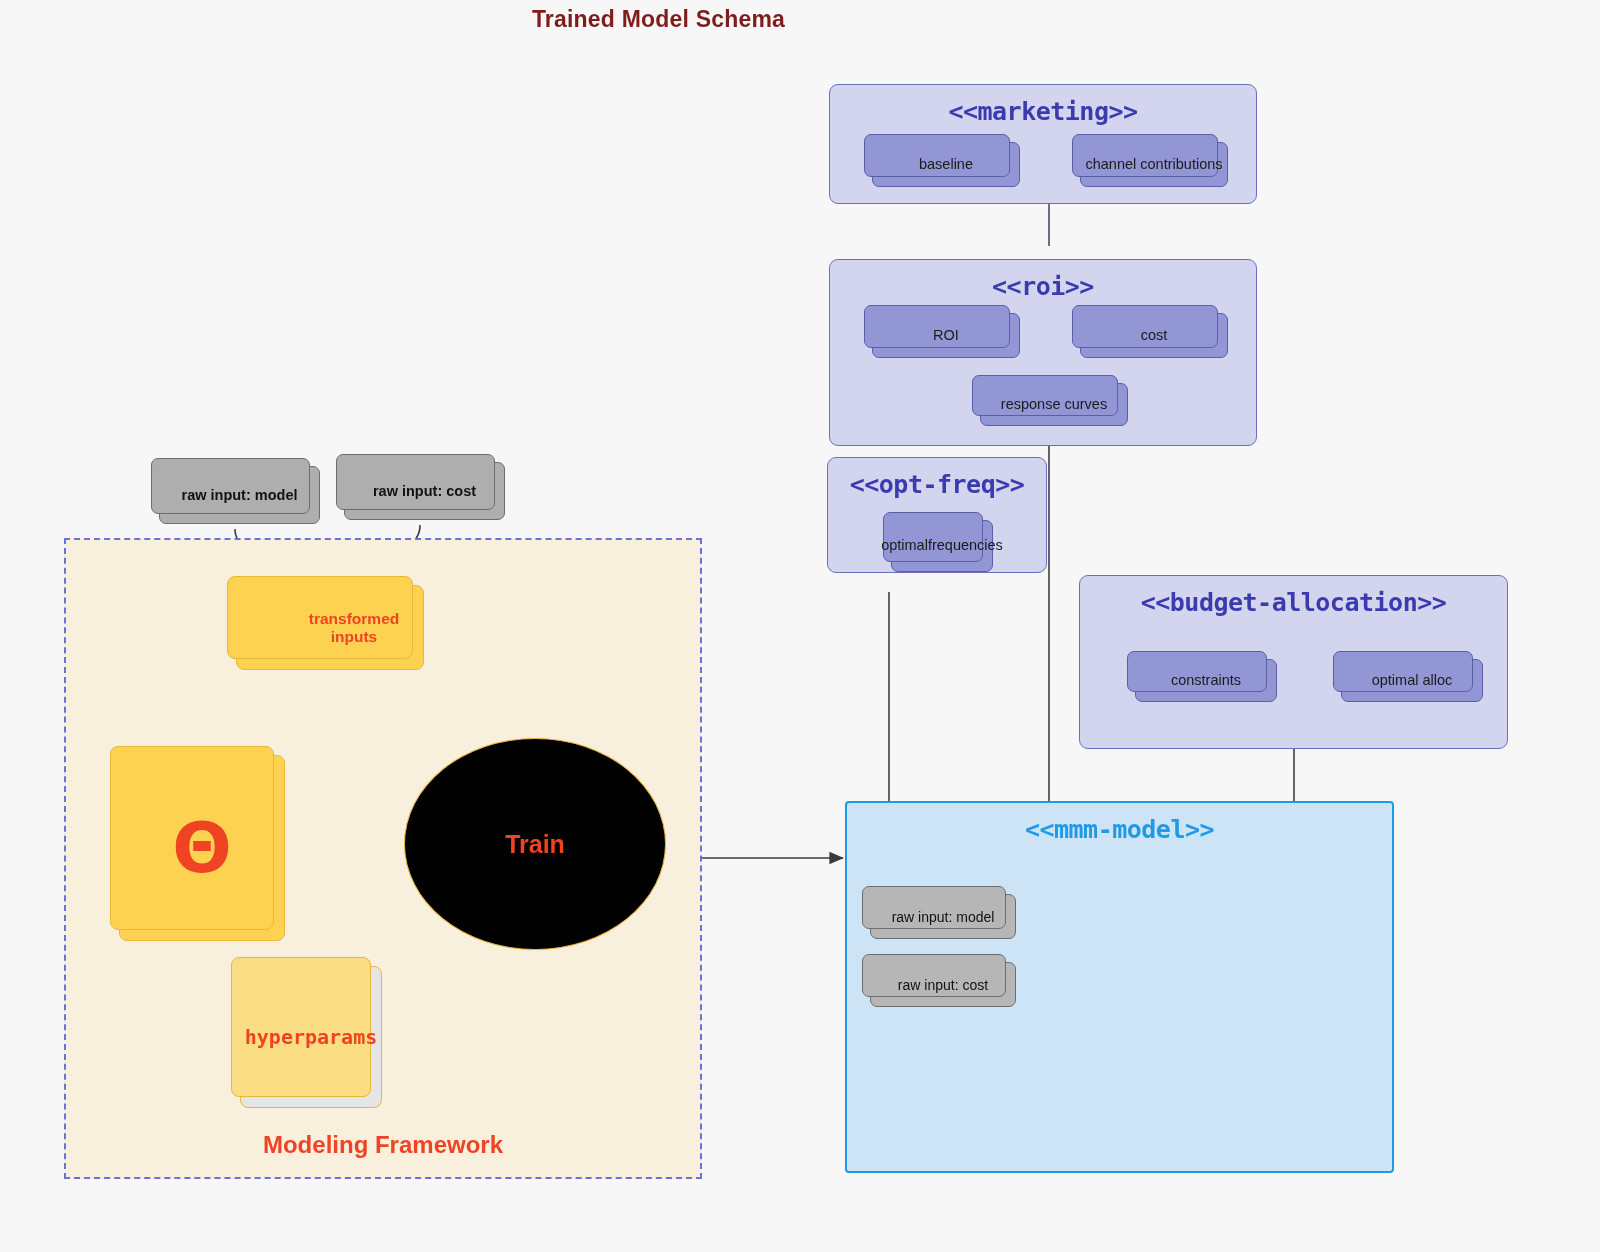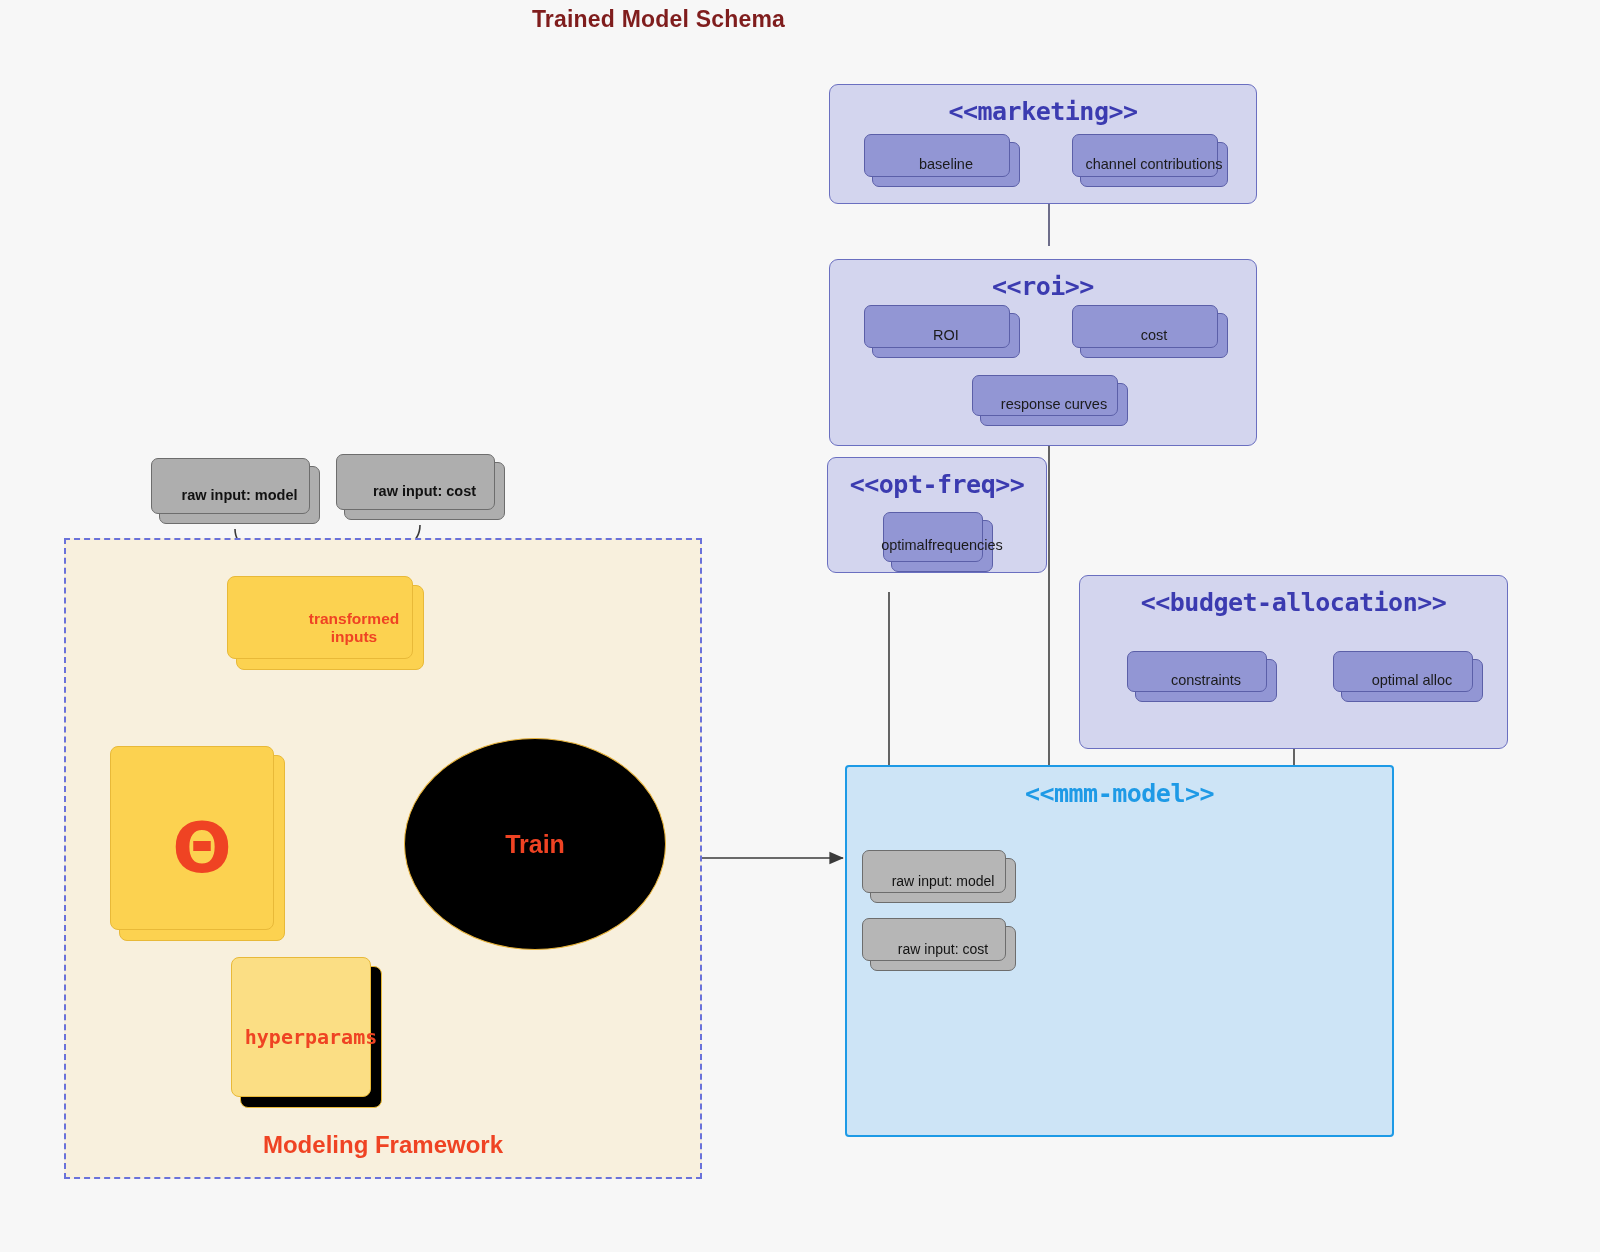--- a/index.html
+++ b/index.html
@@ -252,7 +252,7 @@
     </div>
   </div>
 
-  <div class="group mmm" style="left:845px;top:765px;width:549px;height:372px;">
+  <div class="group mmm" style="left:845px;top:801px;width:549px;height:372px;">
     <div class="stereo">&lt;&lt;mmm-model&gt;&gt;</div>
 
     <div class="gcard small" style="left:23px;top:91px;width:146px;height:45px;">

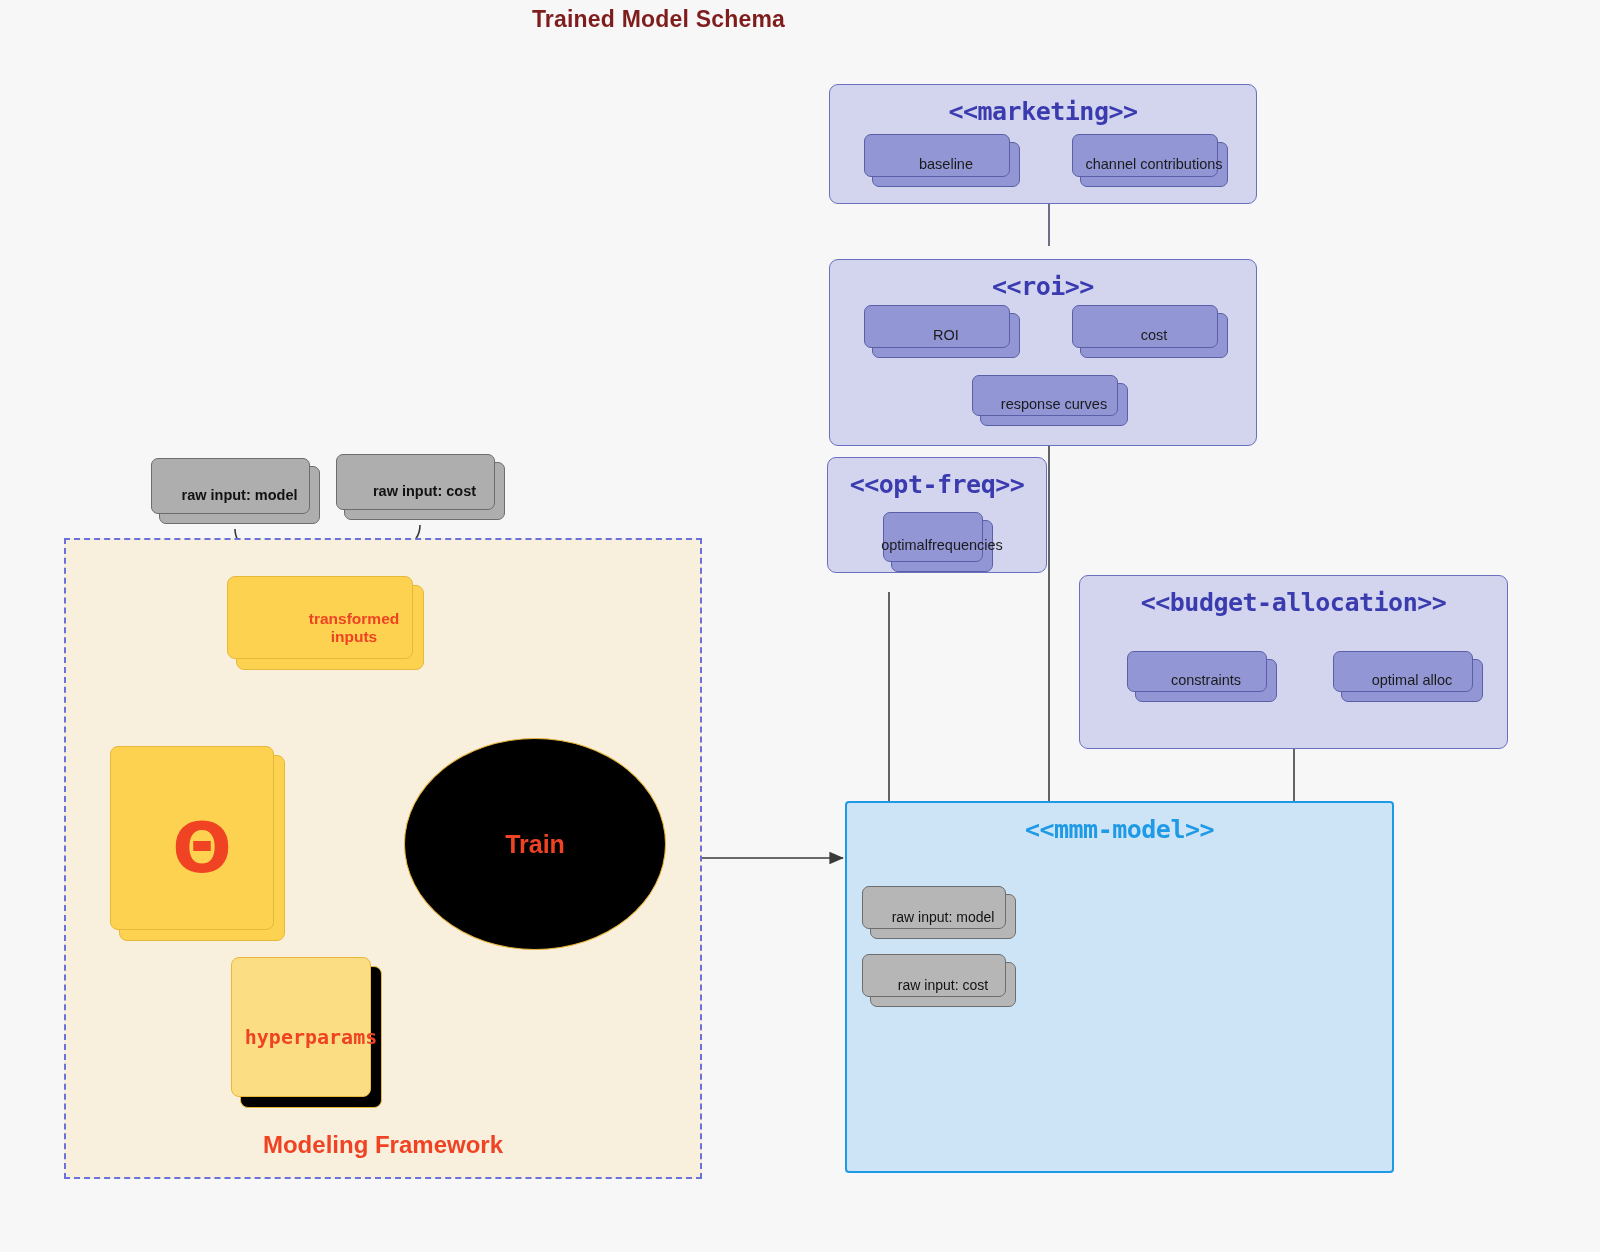--- a/index.html
+++ b/index.html
@@ -125,7 +125,7 @@
     background:#fcd250;border:1.8px solid #e8b938;border-radius:8px;
     box-sizing:border-box;z-index:-1;
   }
-  .ycard.light{background:#000000;}
+  .ycard.light{background:#e5e5e5;}
   .ycard.light::before{background:#fbde84;}
   .ycard .mono{font-family:"DejaVu Sans Mono", monospace;font-size:20px;font-weight:bold;}
   .ycard .bold{font-weight:bold;font-size:15.5px;margin-left:48px;}

